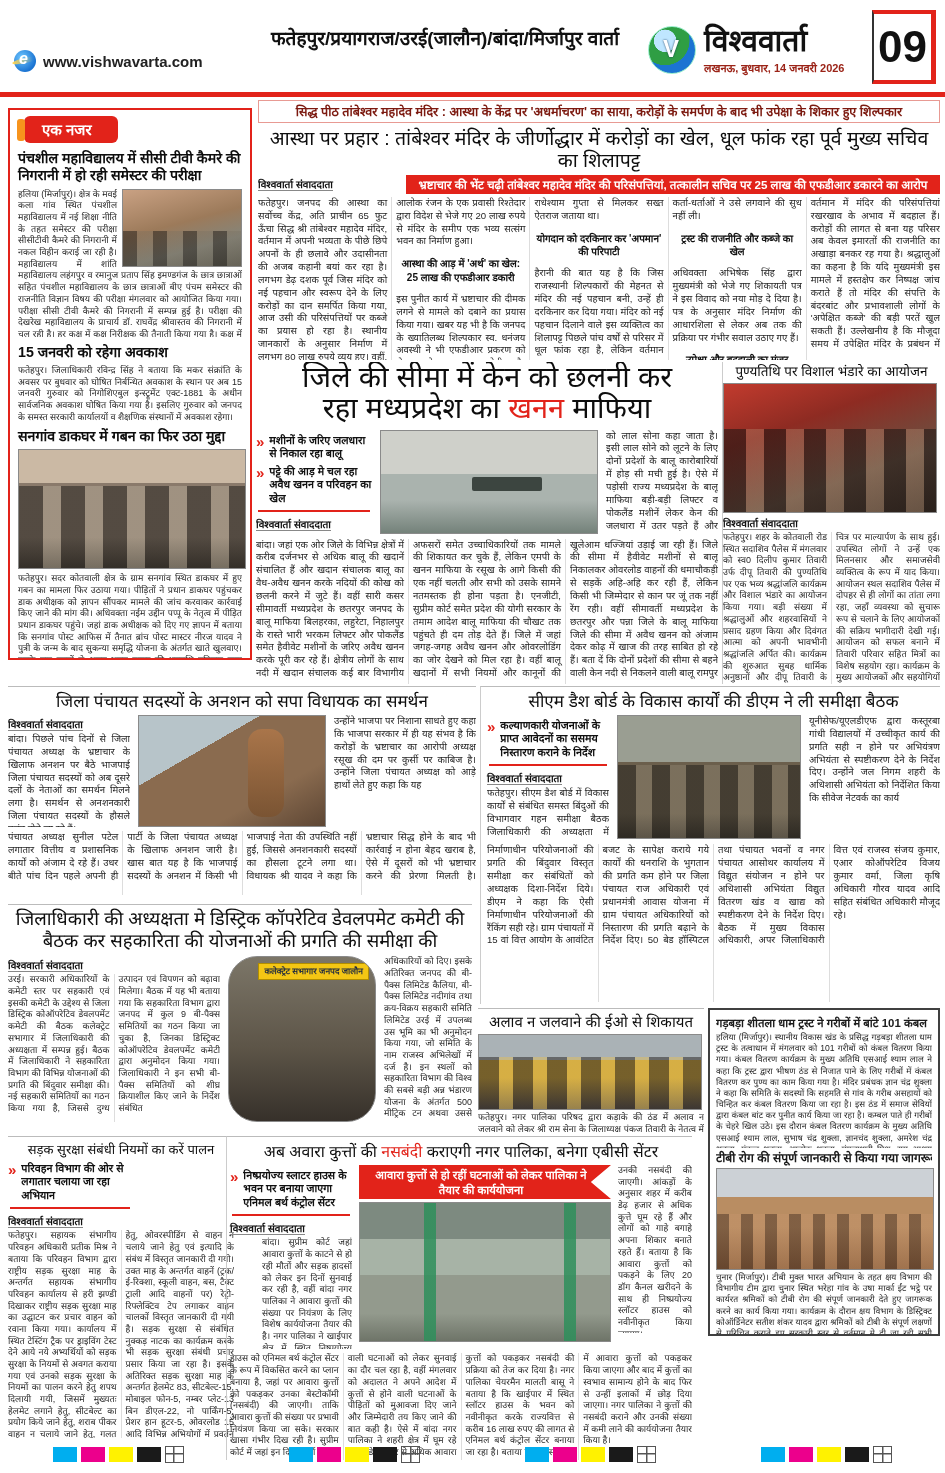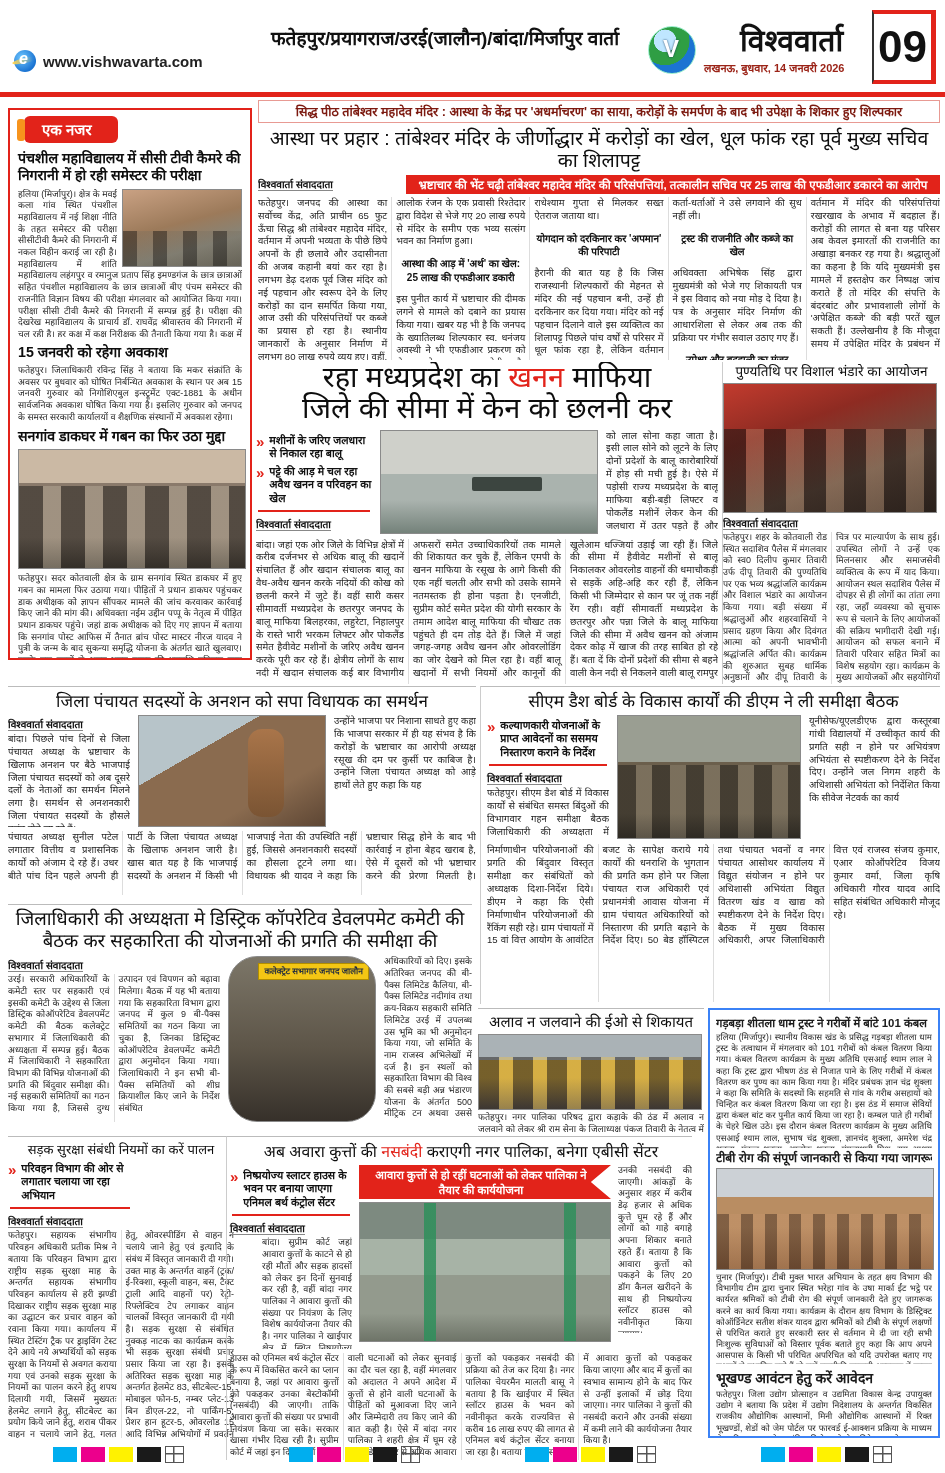--- a/index.html
+++ b/index.html
@@ -20,7 +20,7 @@
          position:relative;border:1px solid #9ec;}
   .globe::after{content:"V";position:absolute;left:14px;top:8px;color:#fff;font-weight:bold;font-size:24px;text-shadow:0 0 2px #135;}
   .masthead-txt{line-height:1;}
-  .masthead-name{font-size:30px;font-weight:bold;color:#111;margin-left:36px;}
+  .masthead-name{font-size:30px;font-weight:bold;color:#111;}
   .masthead-date{font-size:11px;font-weight:bold;color:#9b2317;margin-top:7px;}
   .pagenum{left:872px;top:10px;width:64px;height:74px;border-top:4px solid #e2231a;border-right:5px solid #e2231a;
            border-bottom:4px solid #e2231a;border-left:2px solid #333;display:flex;align-items:center;justify-content:center;

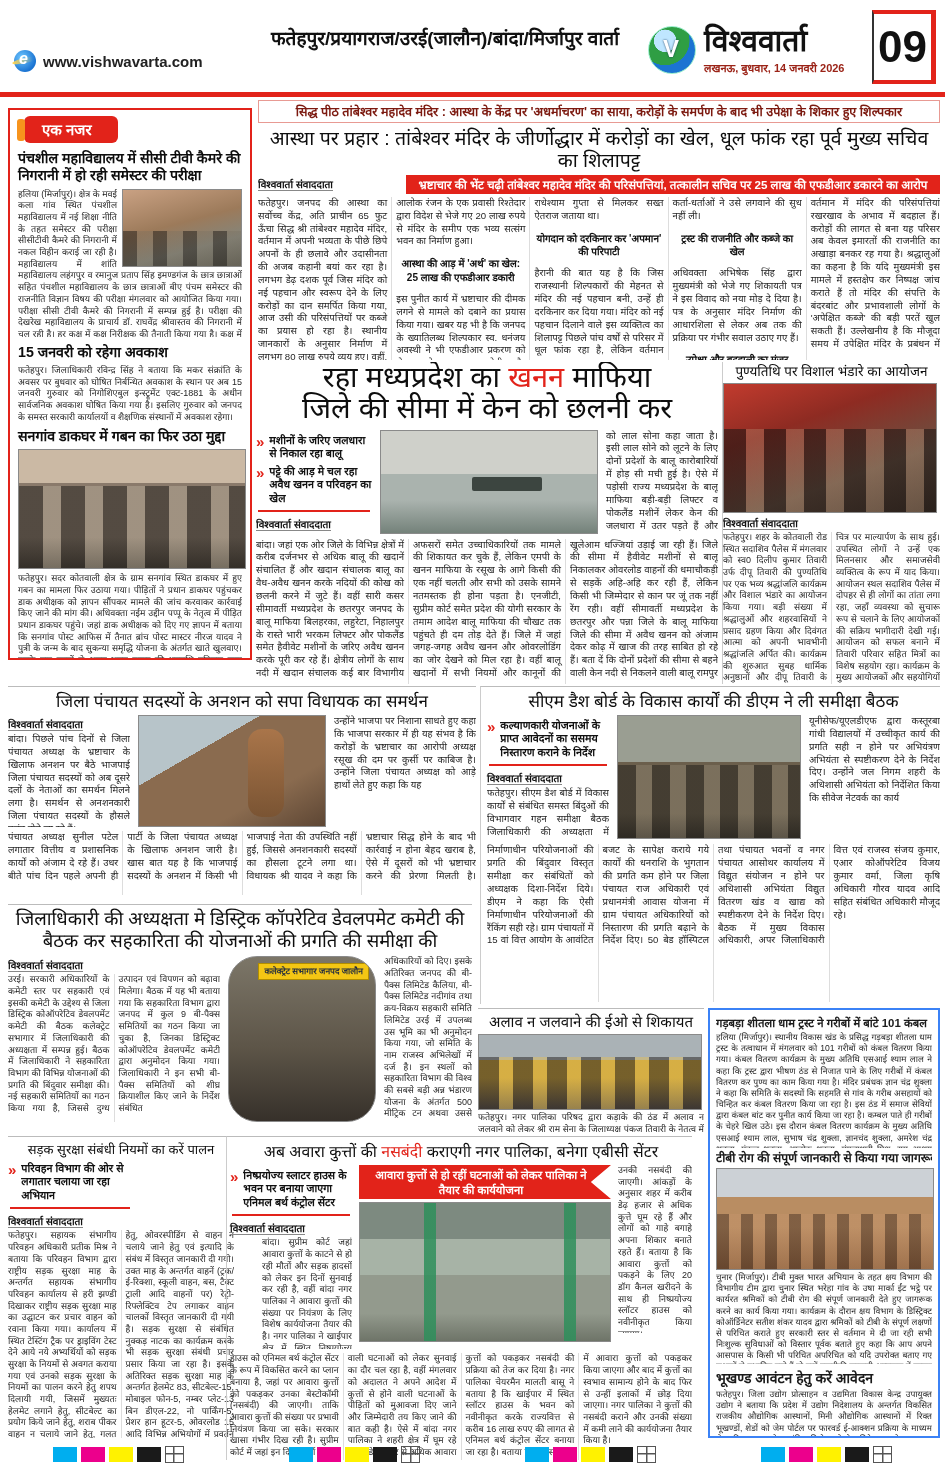--- a/index.html
+++ b/index.html
@@ -202,8 +202,8 @@
 
   <div class="abs mining clip">
     <div class="hl mining-h">
+      <div>जिले की सीमा में केन को छलनी कर</div>
       <div><span>रहा मध्यप्रदेश का </span><span class="red">खनन</span><span> माफिया</span></div>
-      <div>जिले की सीमा में केन को छलनी कर</div>
     </div>
     <div class="mining-mid">
       <div class="mining-bullets">

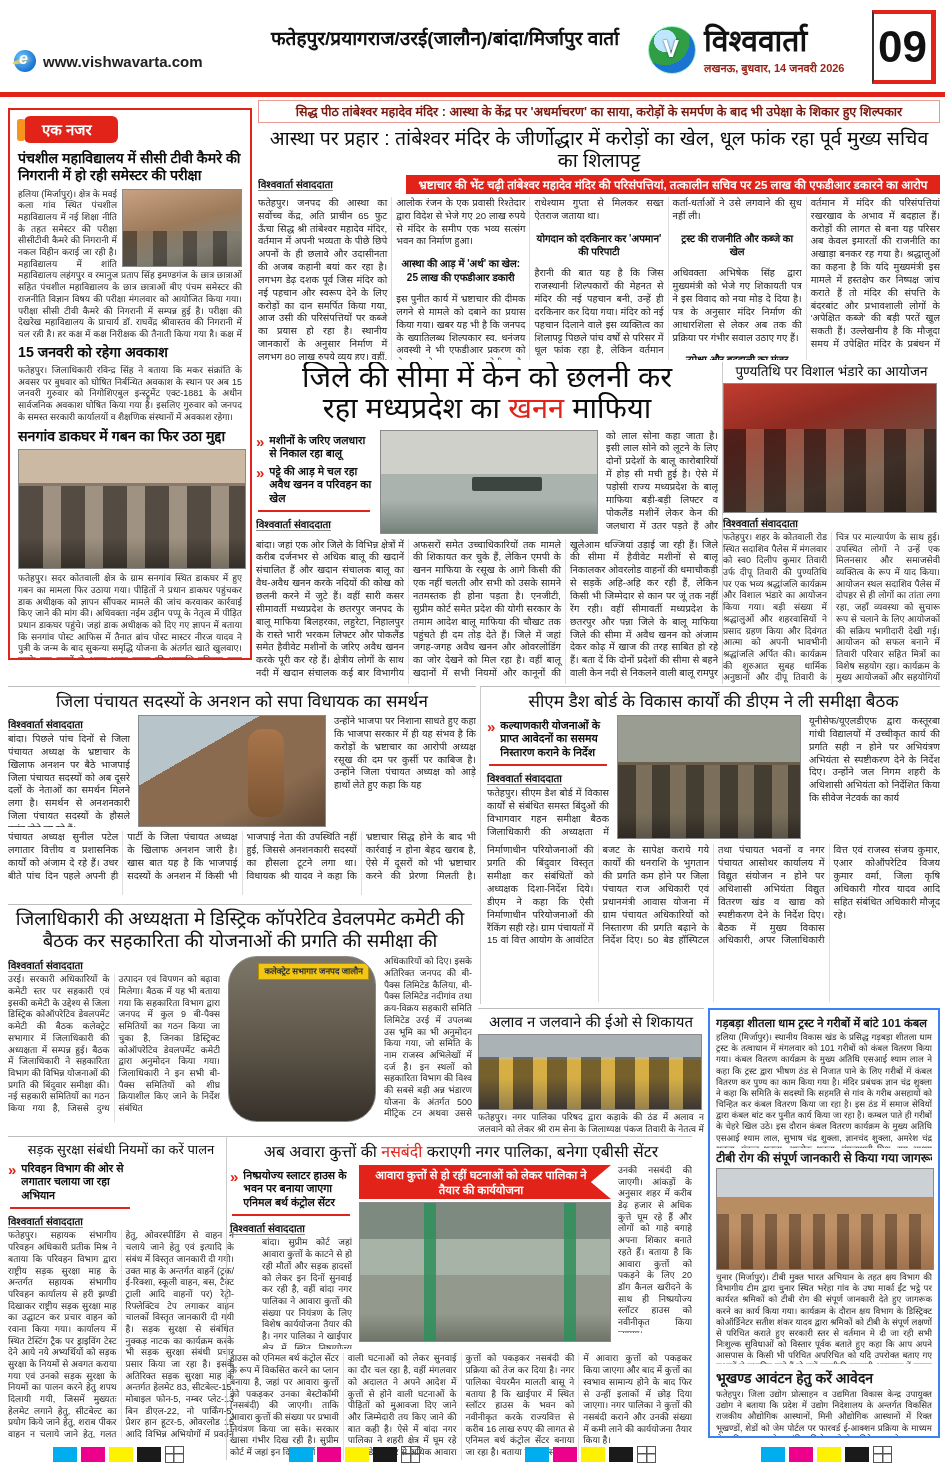--- a/index.html
+++ b/index.html
@@ -124,7 +124,7 @@
   .alav-h{font-size:15px;white-space:nowrap;overflow:hidden;}
 
   
-  .rbox{left:708px;top:1008px;width:232px;height:430px;border:2px solid #3b82f6;padding:4px 6px;}
+  .rbox{left:708px;top:1008px;width:232px;height:328px;border:2px solid #404040;padding:4px 6px;}
   .rbox-h1{font-size:11.4px;white-space:nowrap;overflow:hidden;font-weight:bold;text-align:left;margin:1px 0 2px 0;}
   .rbox-h2{font-size:14px;font-weight:bold;margin:4px 0 2px 0;}
 

